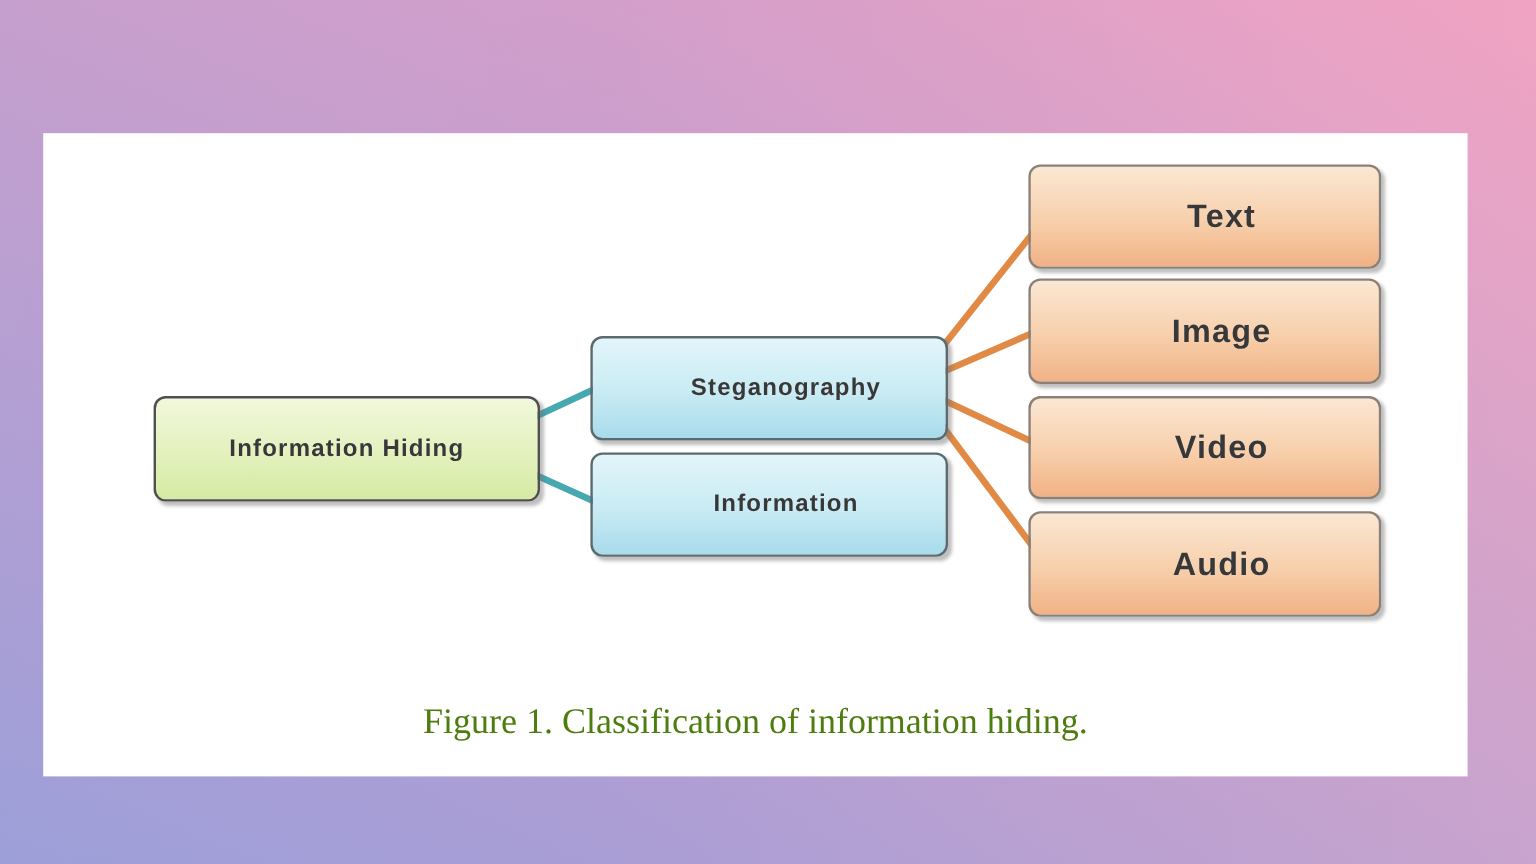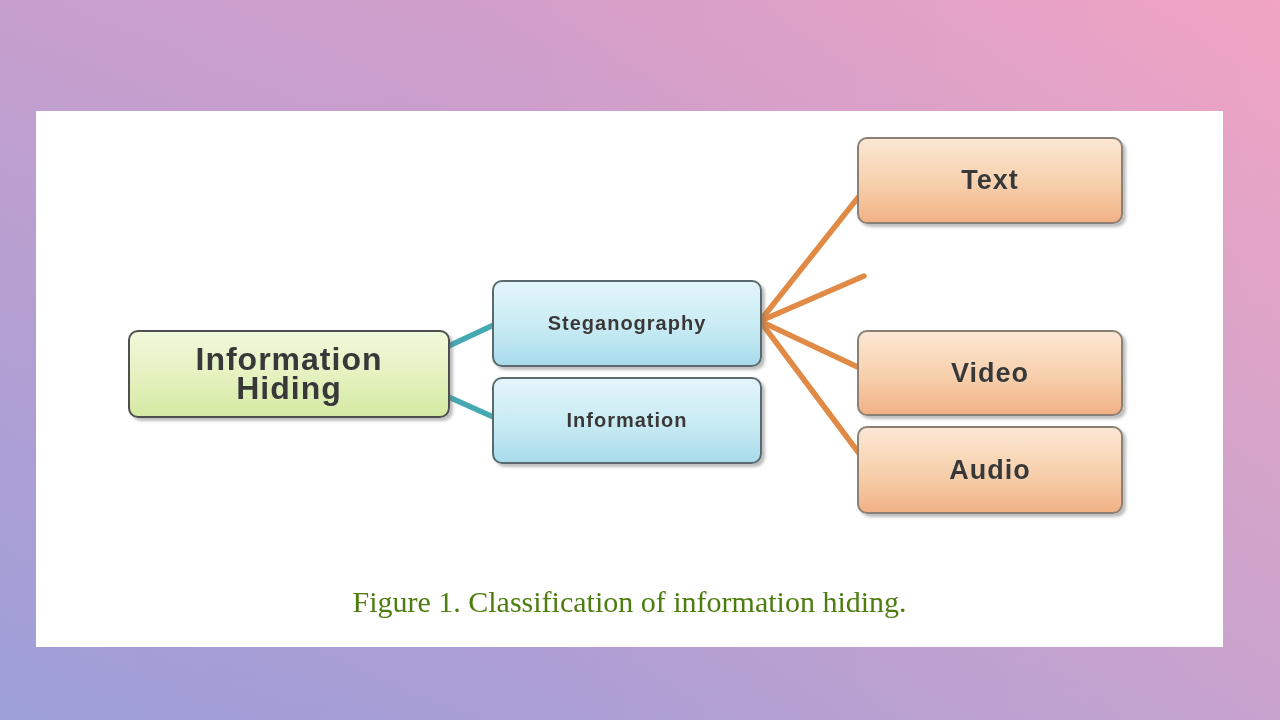--- a/index.html
+++ b/index.html
@@ -48,6 +48,7 @@
     letter-spacing: 1px;
     box-shadow: 3px 3px 3px rgba(110,110,110,0.45);
     text-shadow: 0 0 1px rgba(255,255,255,0.5);
+    padding-left: 28px;
   }
   .node-root {
     left: 92px; top: 219px; width: 262px; height: 84px;

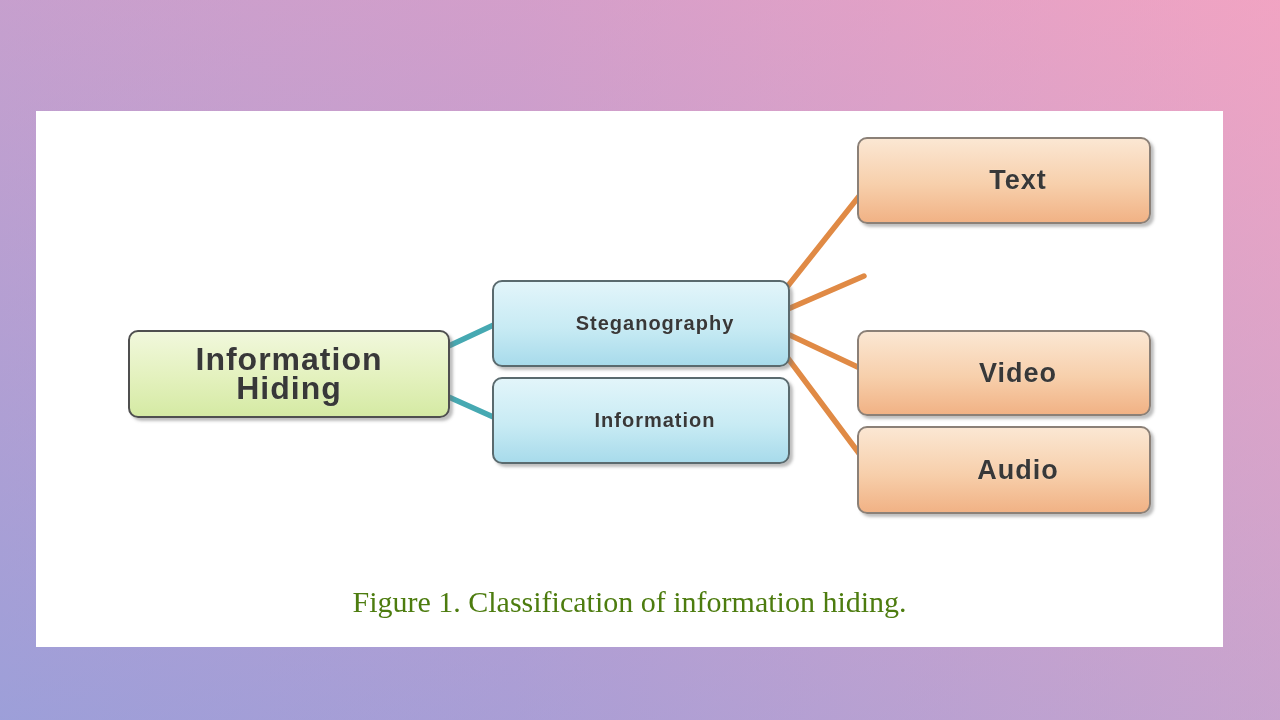--- a/index.html
+++ b/index.html
@@ -118,6 +118,9 @@
       <span>Text</span>
     </div>
 
+    <div class="node node-leaf node-image">
+      <span>Image</span>
+    </div>
 
     <div class="node node-leaf node-audio">
       <span>Audio</span>

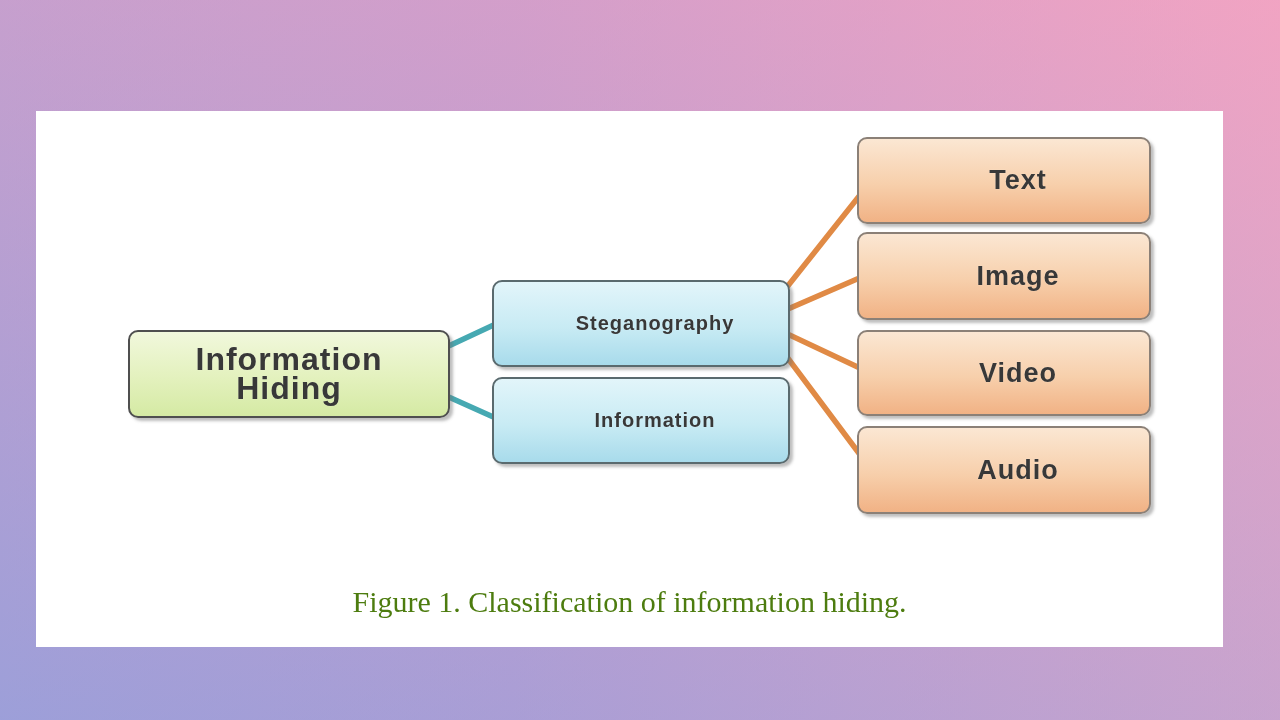--- a/index.html
+++ b/index.html
@@ -54,7 +54,7 @@
     left: 92px; top: 219px; width: 262px; height: 84px;
     background: linear-gradient(to bottom, #f1f8dc 0%, #e3f1bd 55%, #d5eaa4 100%);
     border: 2px solid #4f4f4f;
-    font-size: 32px;
+    font-size: 20px;
     line-height: 29px;
     padding: 0 28px;
   }

